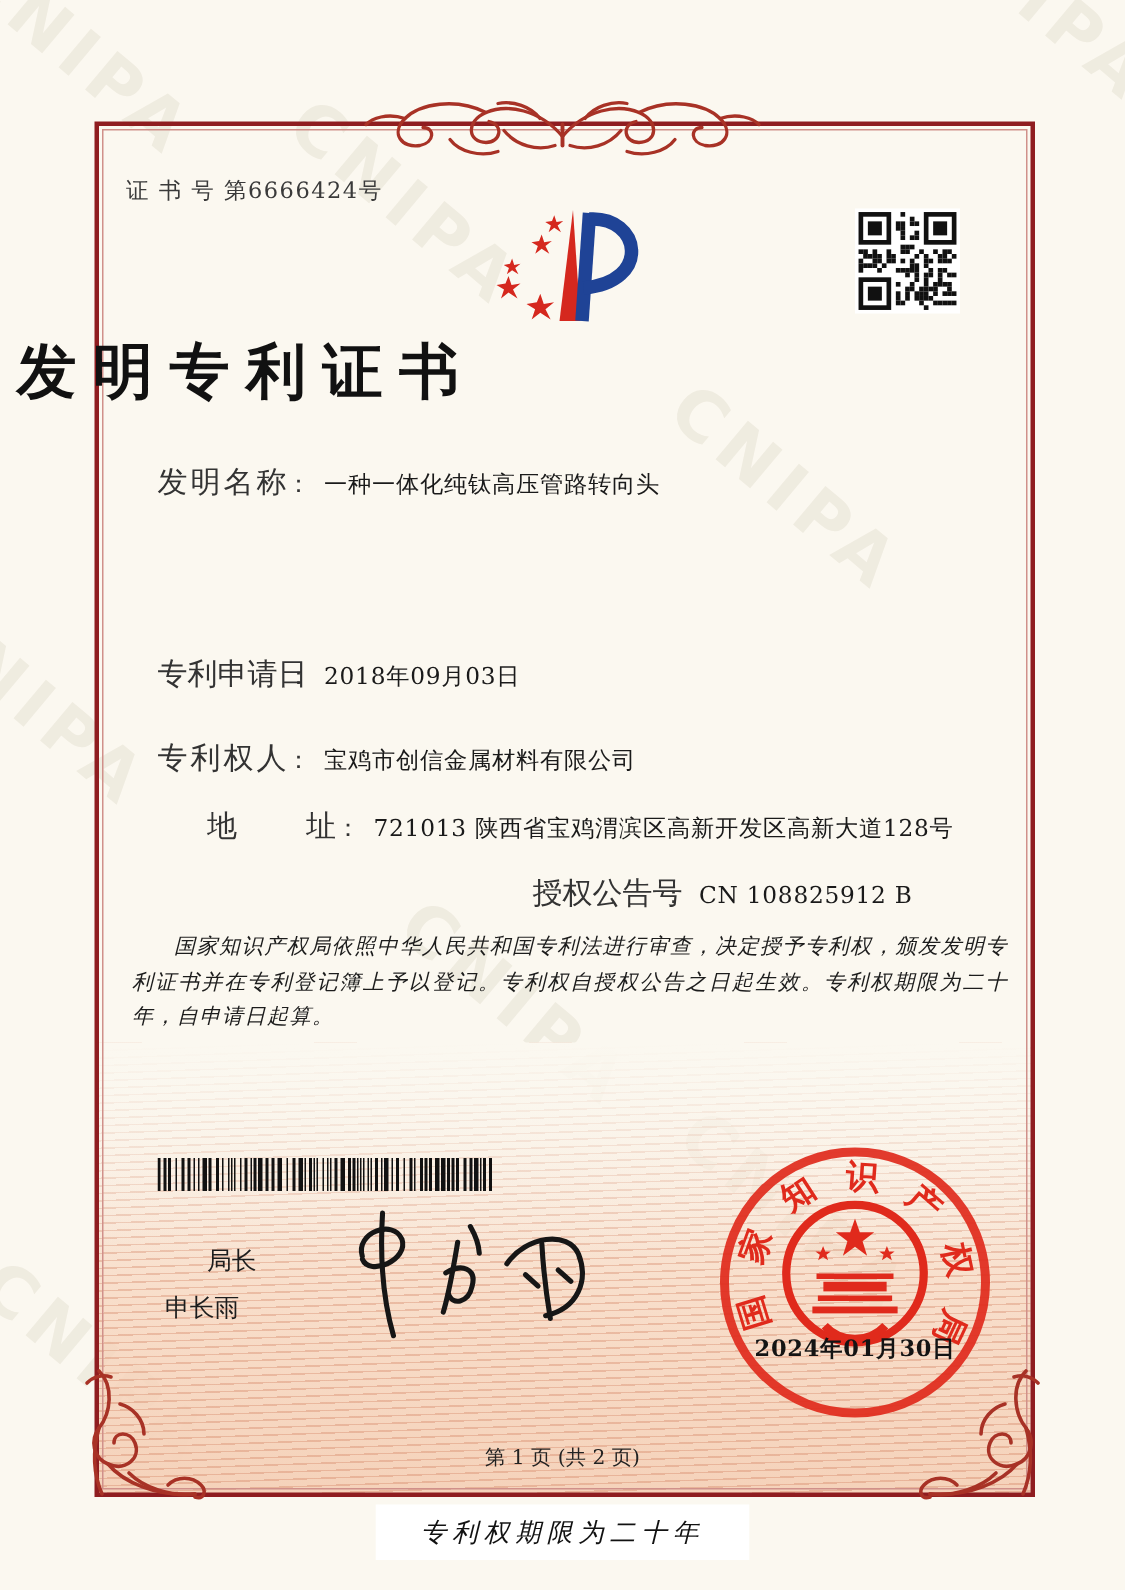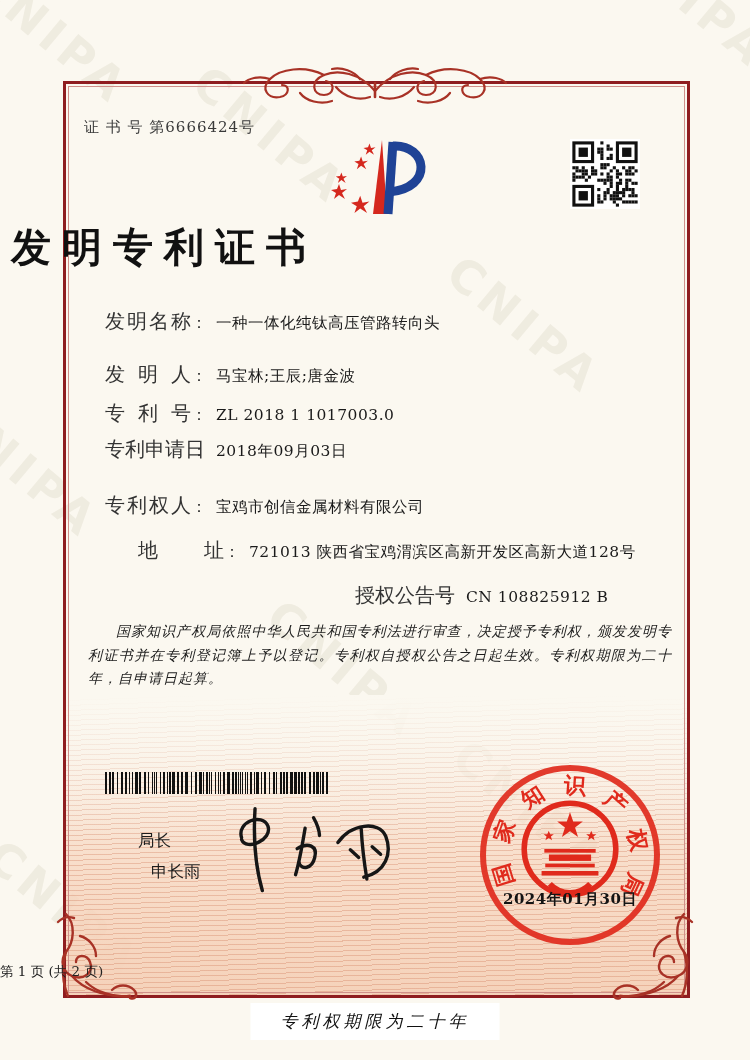--- a/index.html
+++ b/index.html
@@ -311,9 +311,6 @@
     <div class="fieldrow" style="top:308px;">
       <span class="lbl">发明名称</span><span class="colon">：</span><span class="val">一种一体化纯钛高压管路转向头</span>
     </div>
-    <div class="fieldrow" style="top:361px;">
-      <span class="lbl">发明人</span><span class="colon">：</span><span class="val">马宝林;王辰;唐金波</span>
-    </div>
     <div class="fieldrow" style="top:400px;">
       <span class="lbl">专利号</span><span class="colon">：</span><span class="val">ZL 2018 1 1017003.0</span>
     </div>

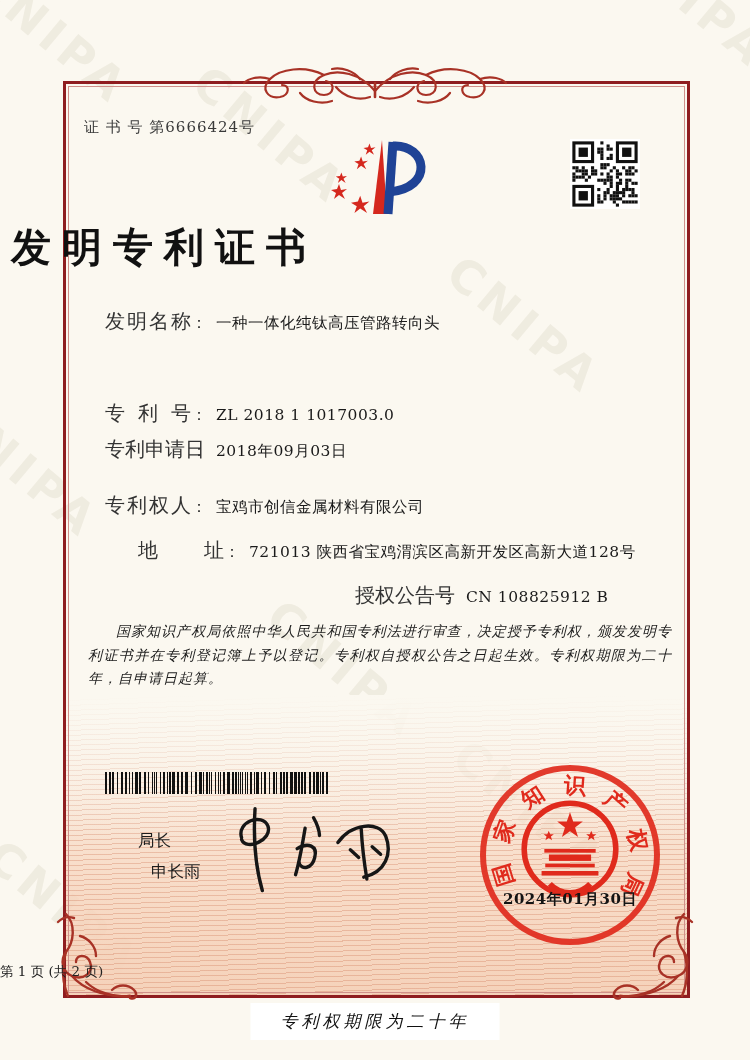--- a/index.html
+++ b/index.html
@@ -311,9 +311,6 @@
     <div class="fieldrow" style="top:308px;">
       <span class="lbl">发明名称</span><span class="colon">：</span><span class="val">一种一体化纯钛高压管路转向头</span>
     </div>
-    <div class="fieldrow" style="top:400px;">
-      <span class="lbl">专利号</span><span class="colon">：</span><span class="val">ZL 2018 1 1017003.0</span>
-    </div>
     <div class="fieldrow" style="top:436px;">
       <span class="lbl">专利申请日</span><span class="colon">：</span><span class="val">2018年09月03日</span>
     </div>

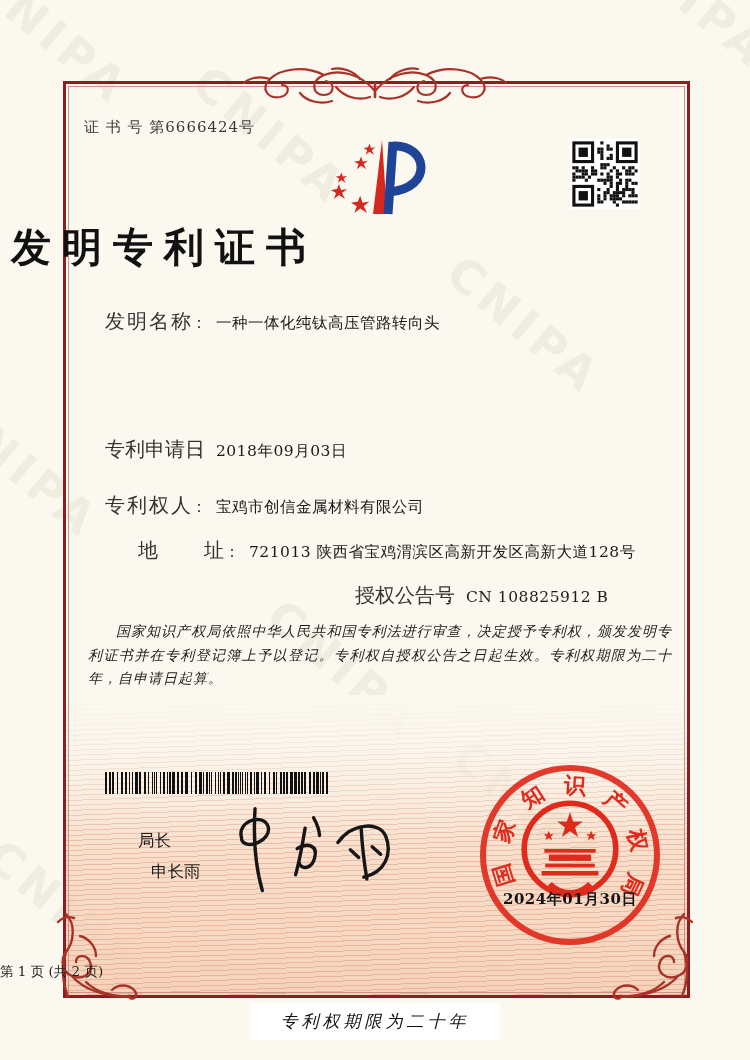--- a/index.html
+++ b/index.html
@@ -59,7 +59,7 @@
   }
   .barcode { position:absolute; left:105px; top:772px; width:226px; height:22px; }
   .off-title { position:absolute; left:110px; top:830px; font-family:"DejaVu Sans","Liberation Sans",sans-serif; font-size:16.5px; color:#1d1d1d;margin-left:28px; }
-  .off-name  { position:absolute; left:110px; top:861px; font-family:"DejaVu Sans","Liberation Sans",sans-serif; font-size:16.5px; color:#1d1d1d;margin-left:41px; }
+  .off-name  { position:absolute; left:110px; top:861px; font-family:"DejaVu Sans","Liberation Sans",sans-serif; font-size:16.5px; color:#1d1d1d; }
   .signature { position:absolute; left:212px; top:790px; }
   
   .seal { position:absolute; left:477px; top:762px; width:186px; height:186px; }

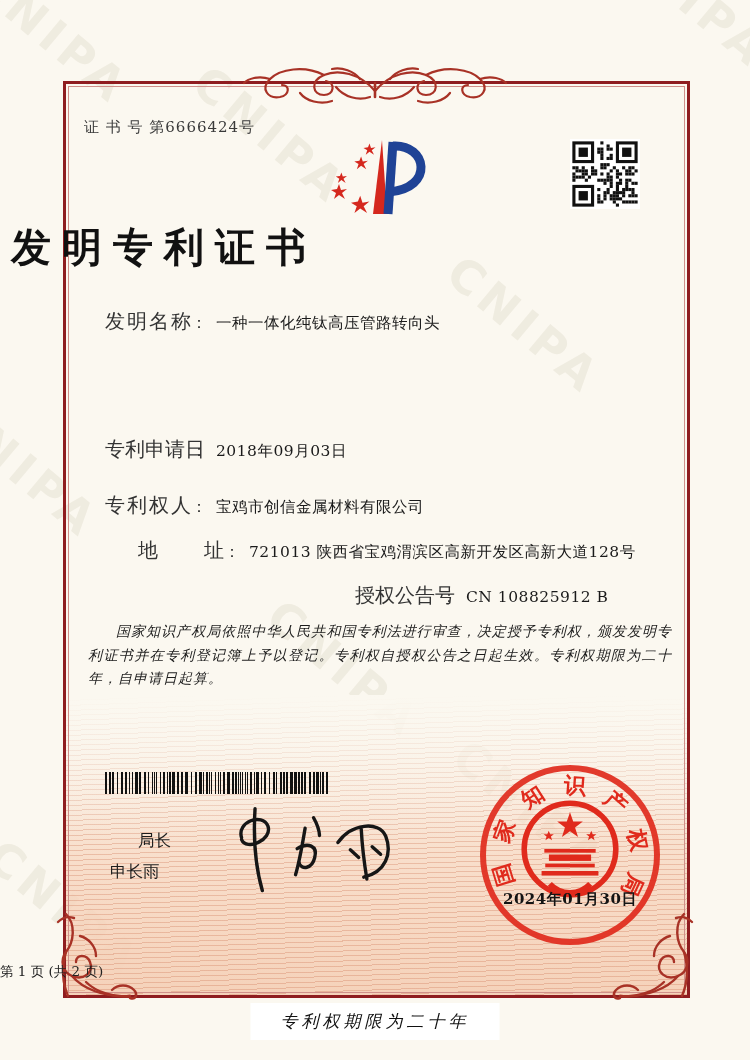--- a/index.html
+++ b/index.html
@@ -76,7 +76,7 @@
     font-size:15px; font-weight:700; color:#141414; letter-spacing:0.5px;
   }
   .page-num {
-    position:absolute; left:0; top:963px; width:750px; 
+    position:absolute; left:0; top:963px; width:750px; text-align:center;
     font-size:13.5px; color:#222;
   }
   .footer-note {

